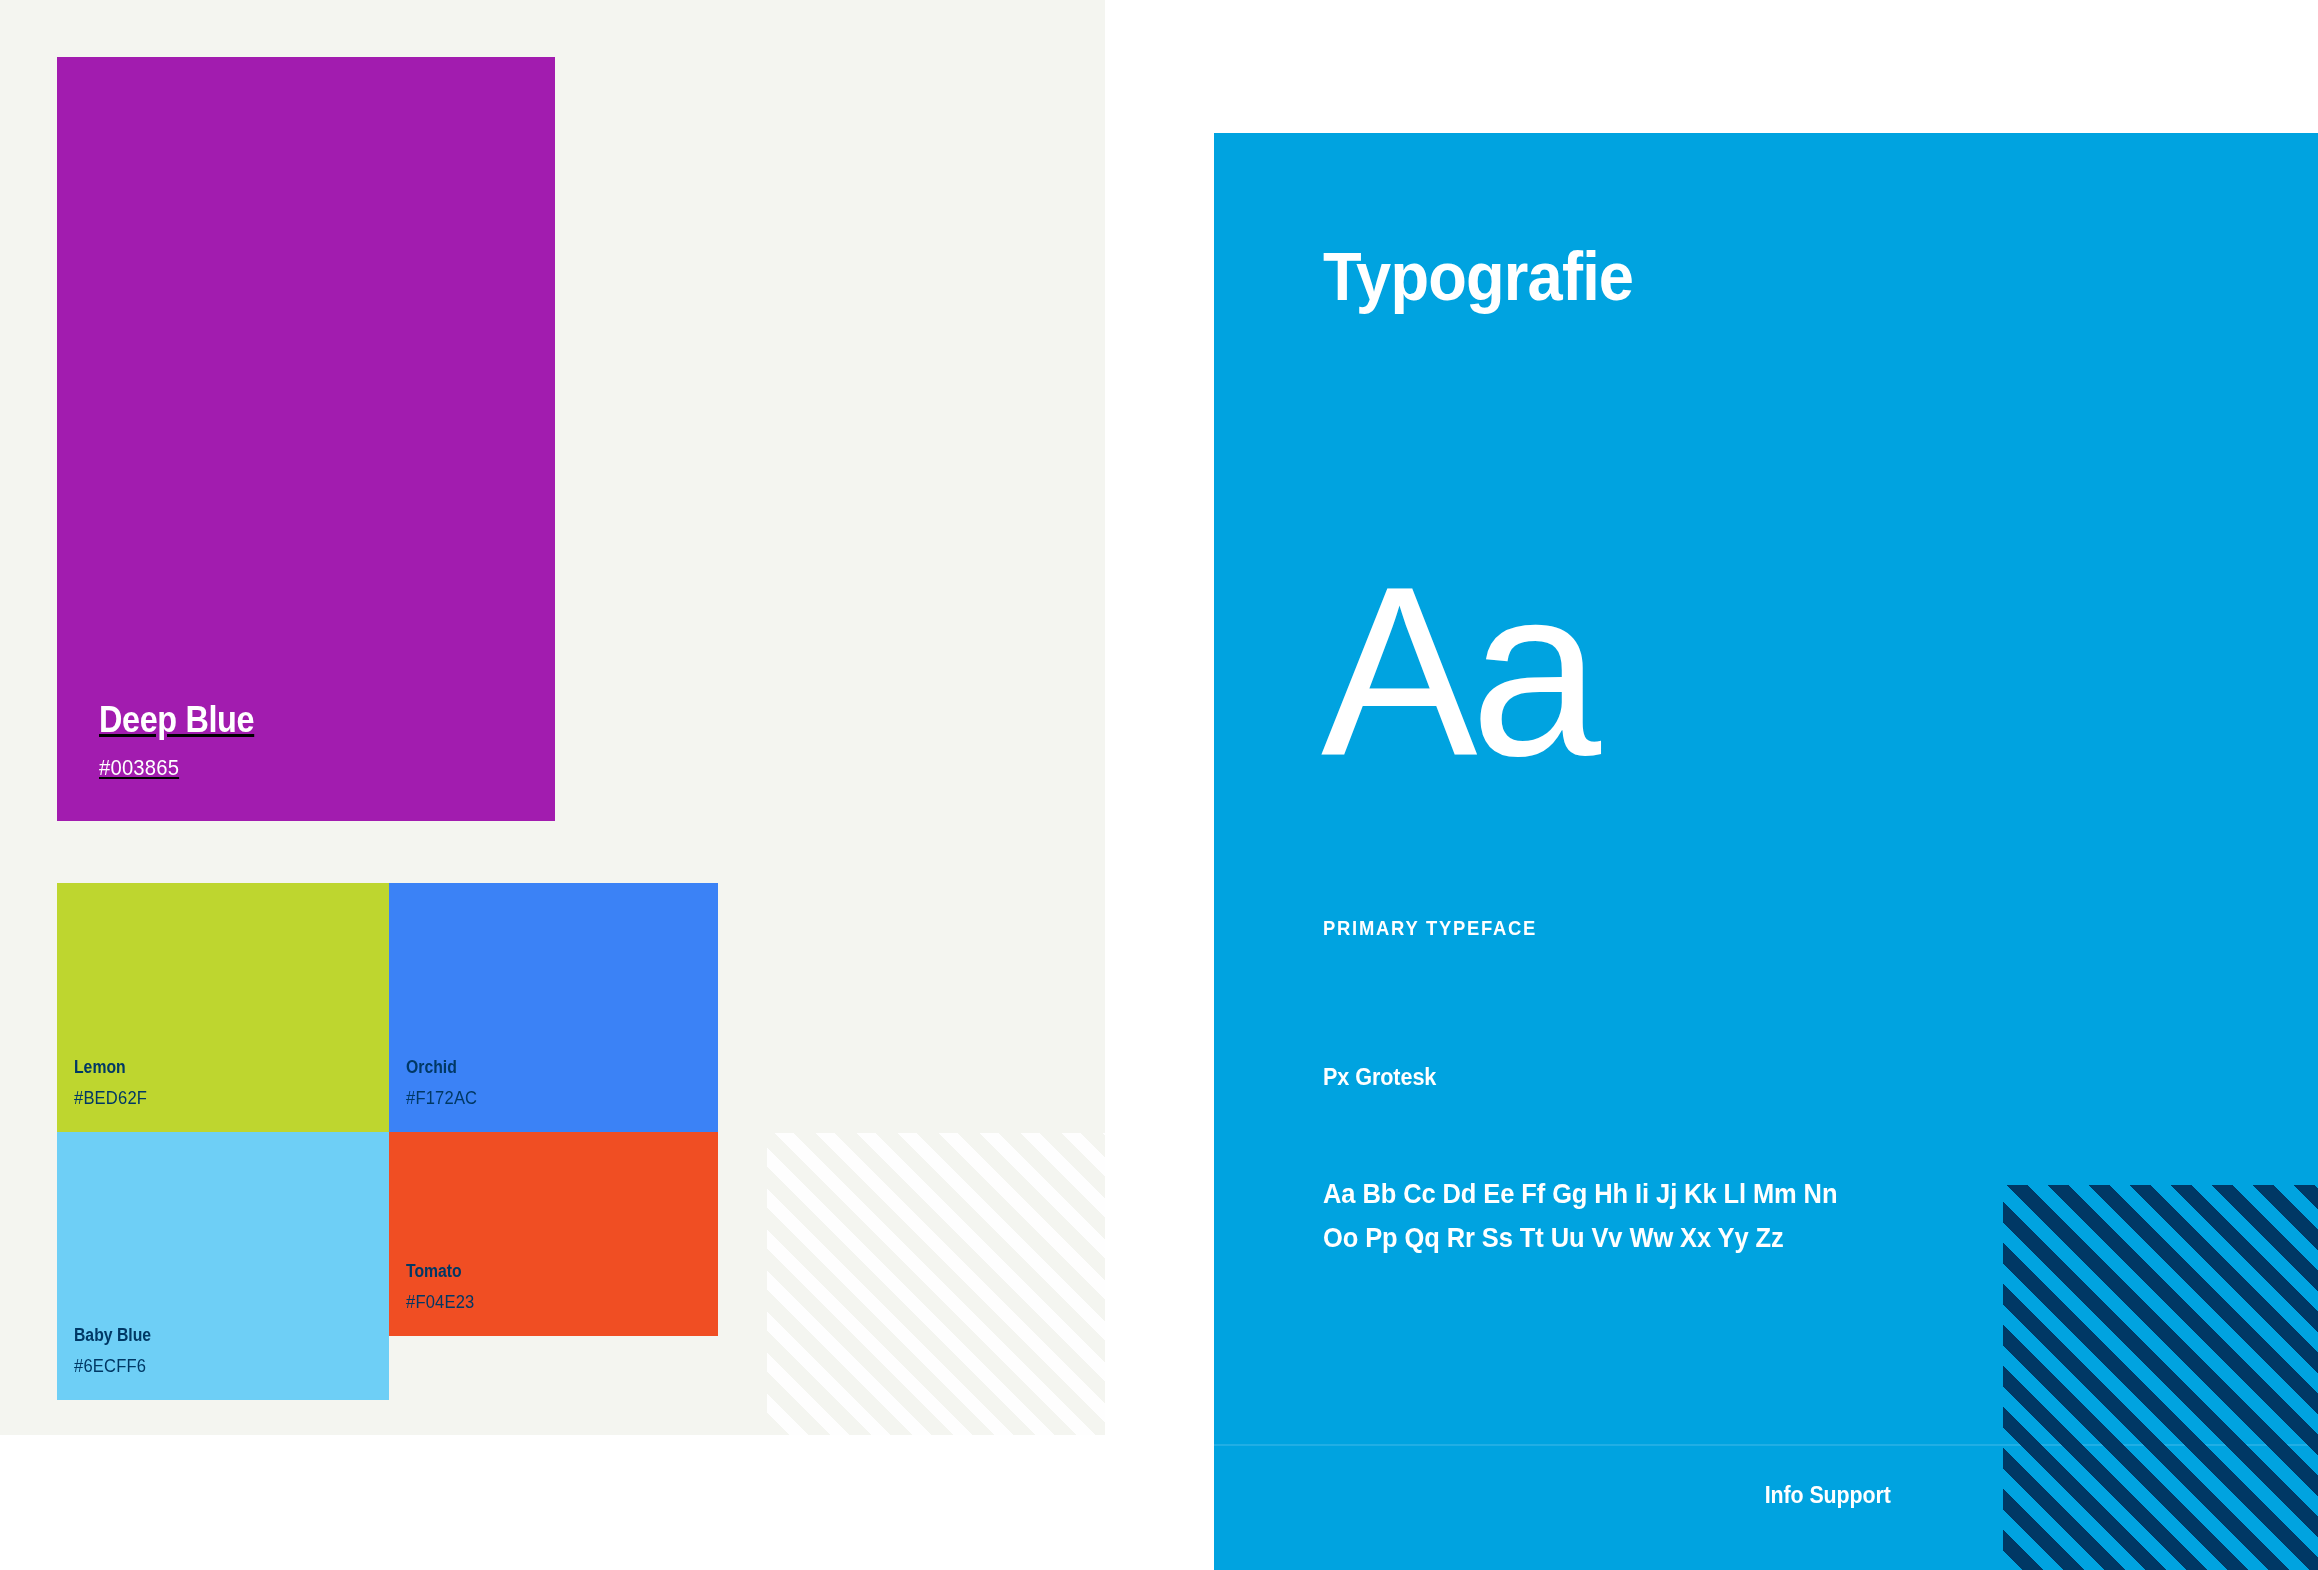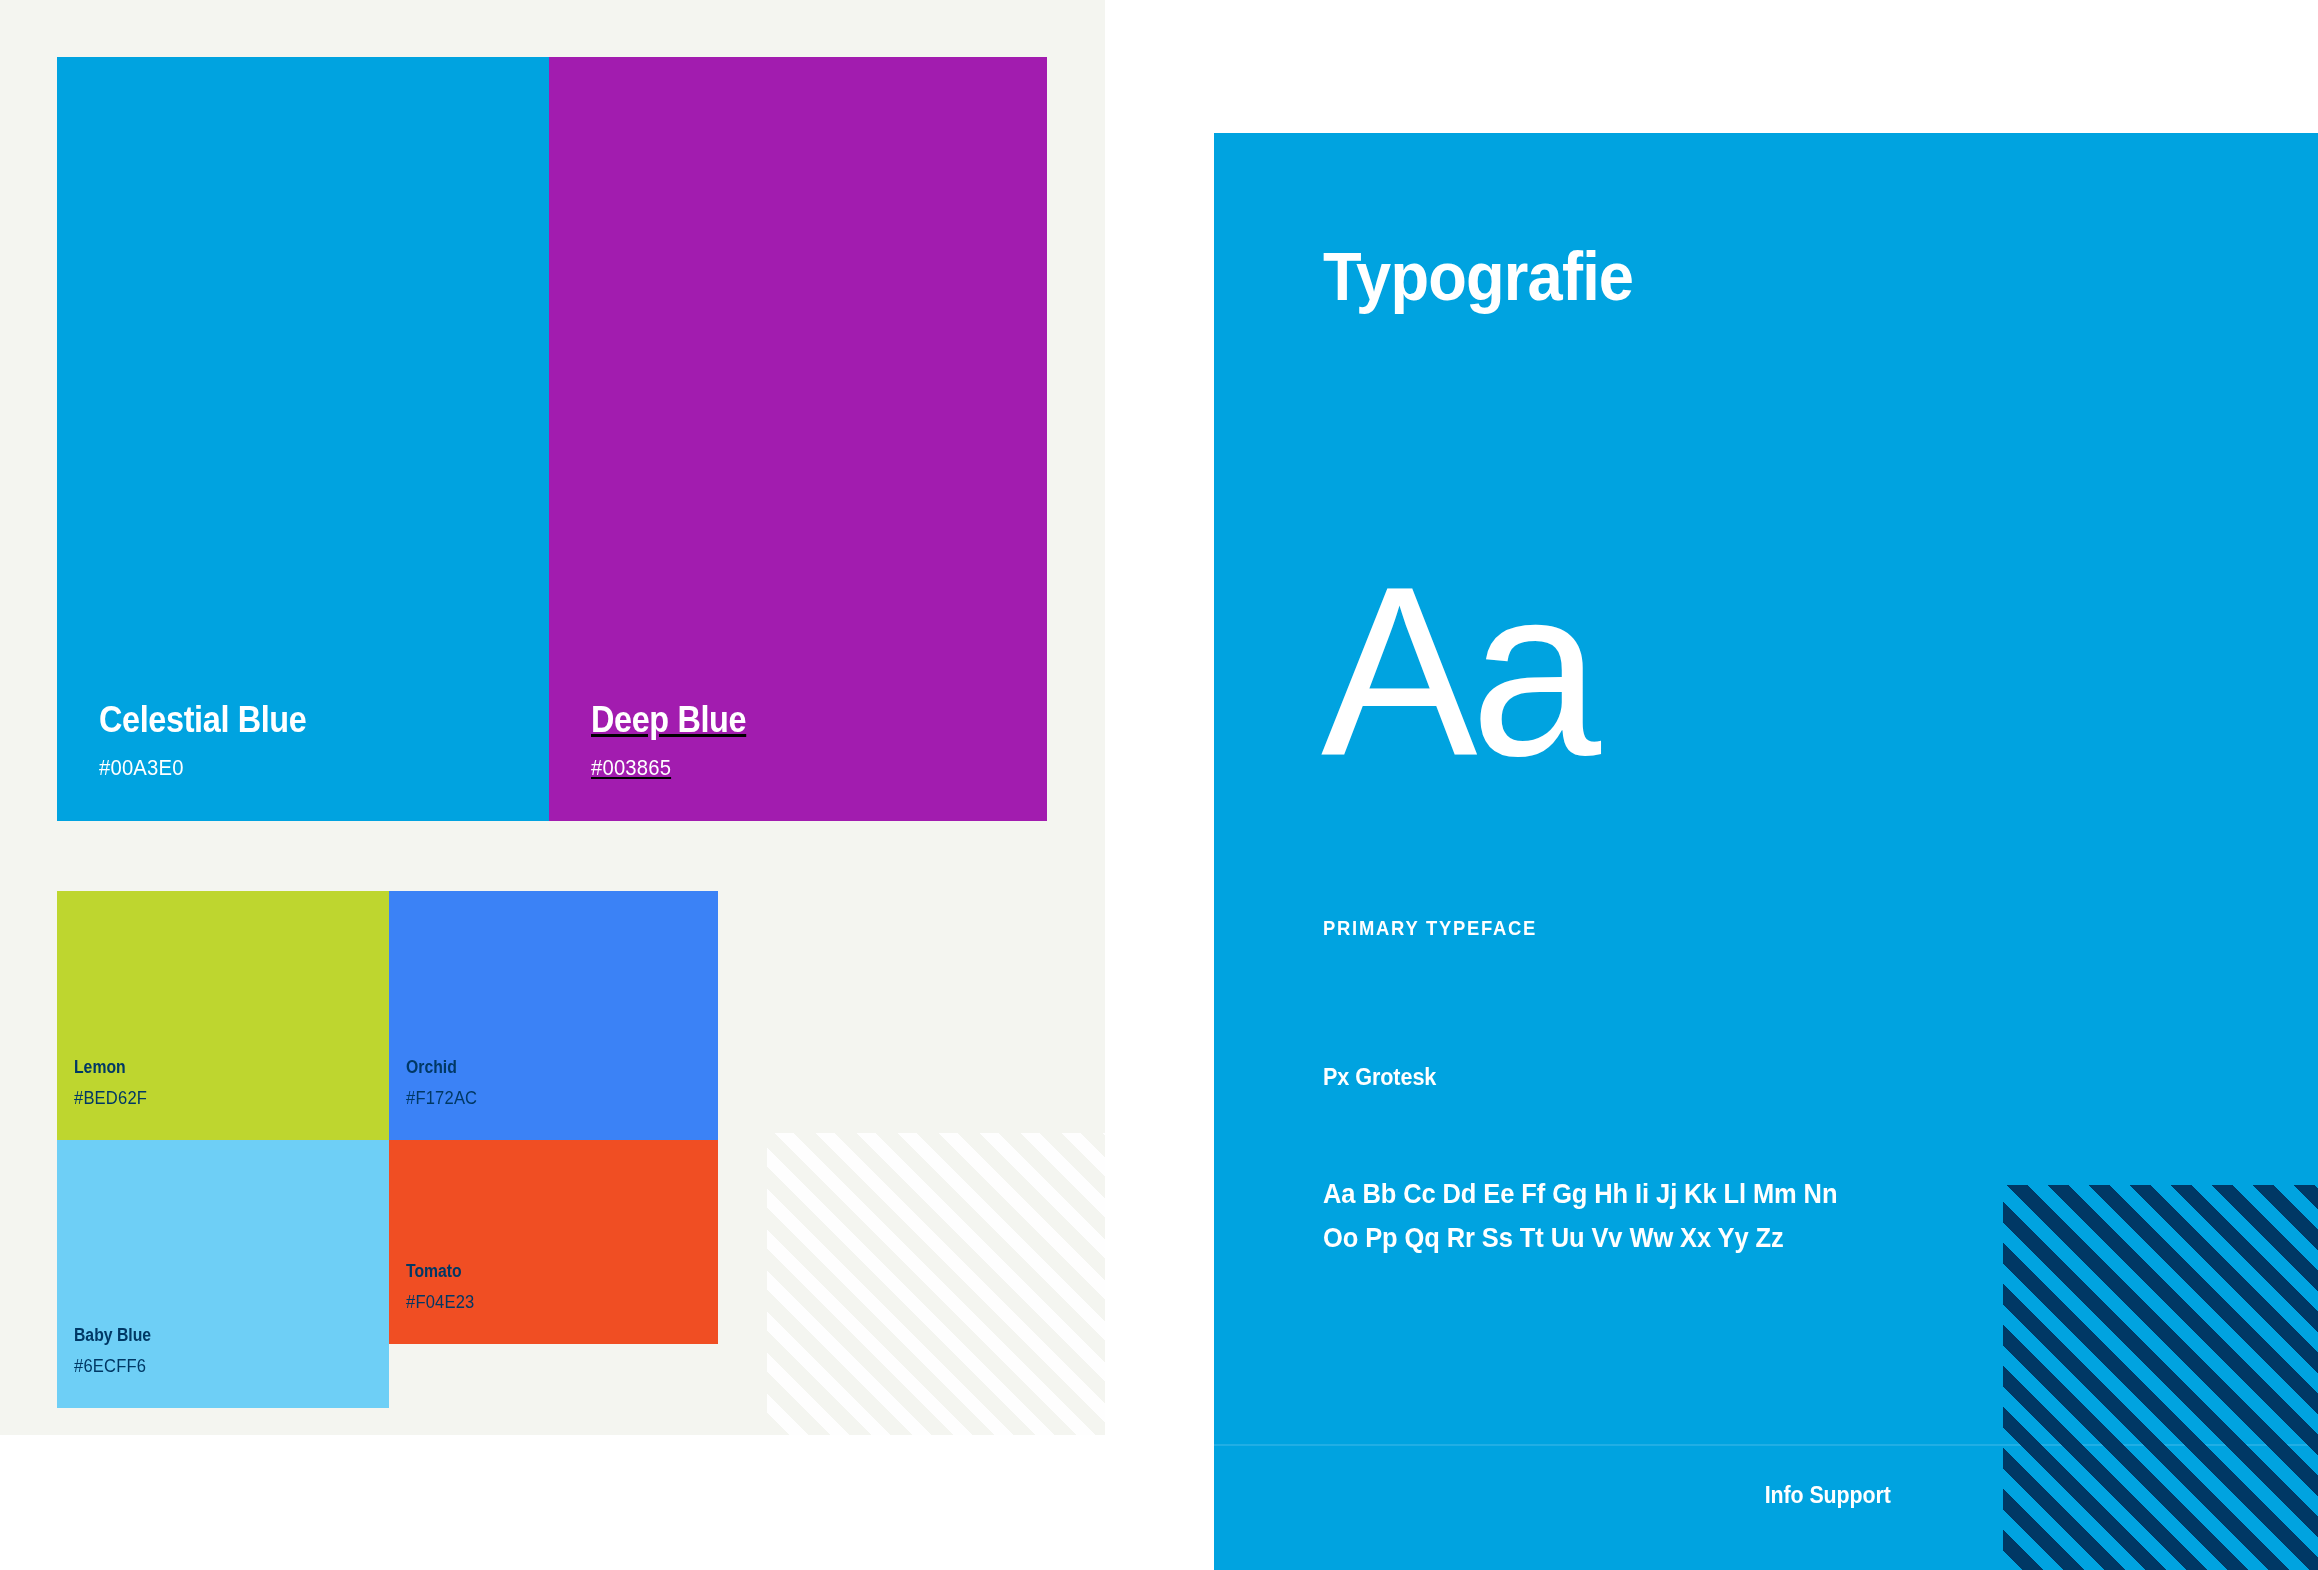--- a/index.html
+++ b/index.html
@@ -265,10 +265,6 @@
 
   <div class="primary-swatches">
 
-    <div class="swatch-primary celestial">
-      <p class="sw-name">Celestial Blue</p>
-      <p class="sw-hex">#00A3E0</p>
-    </div>
 
     <div class="swatch-primary deep">
       <p class="sw-name">Deep Blue</p>

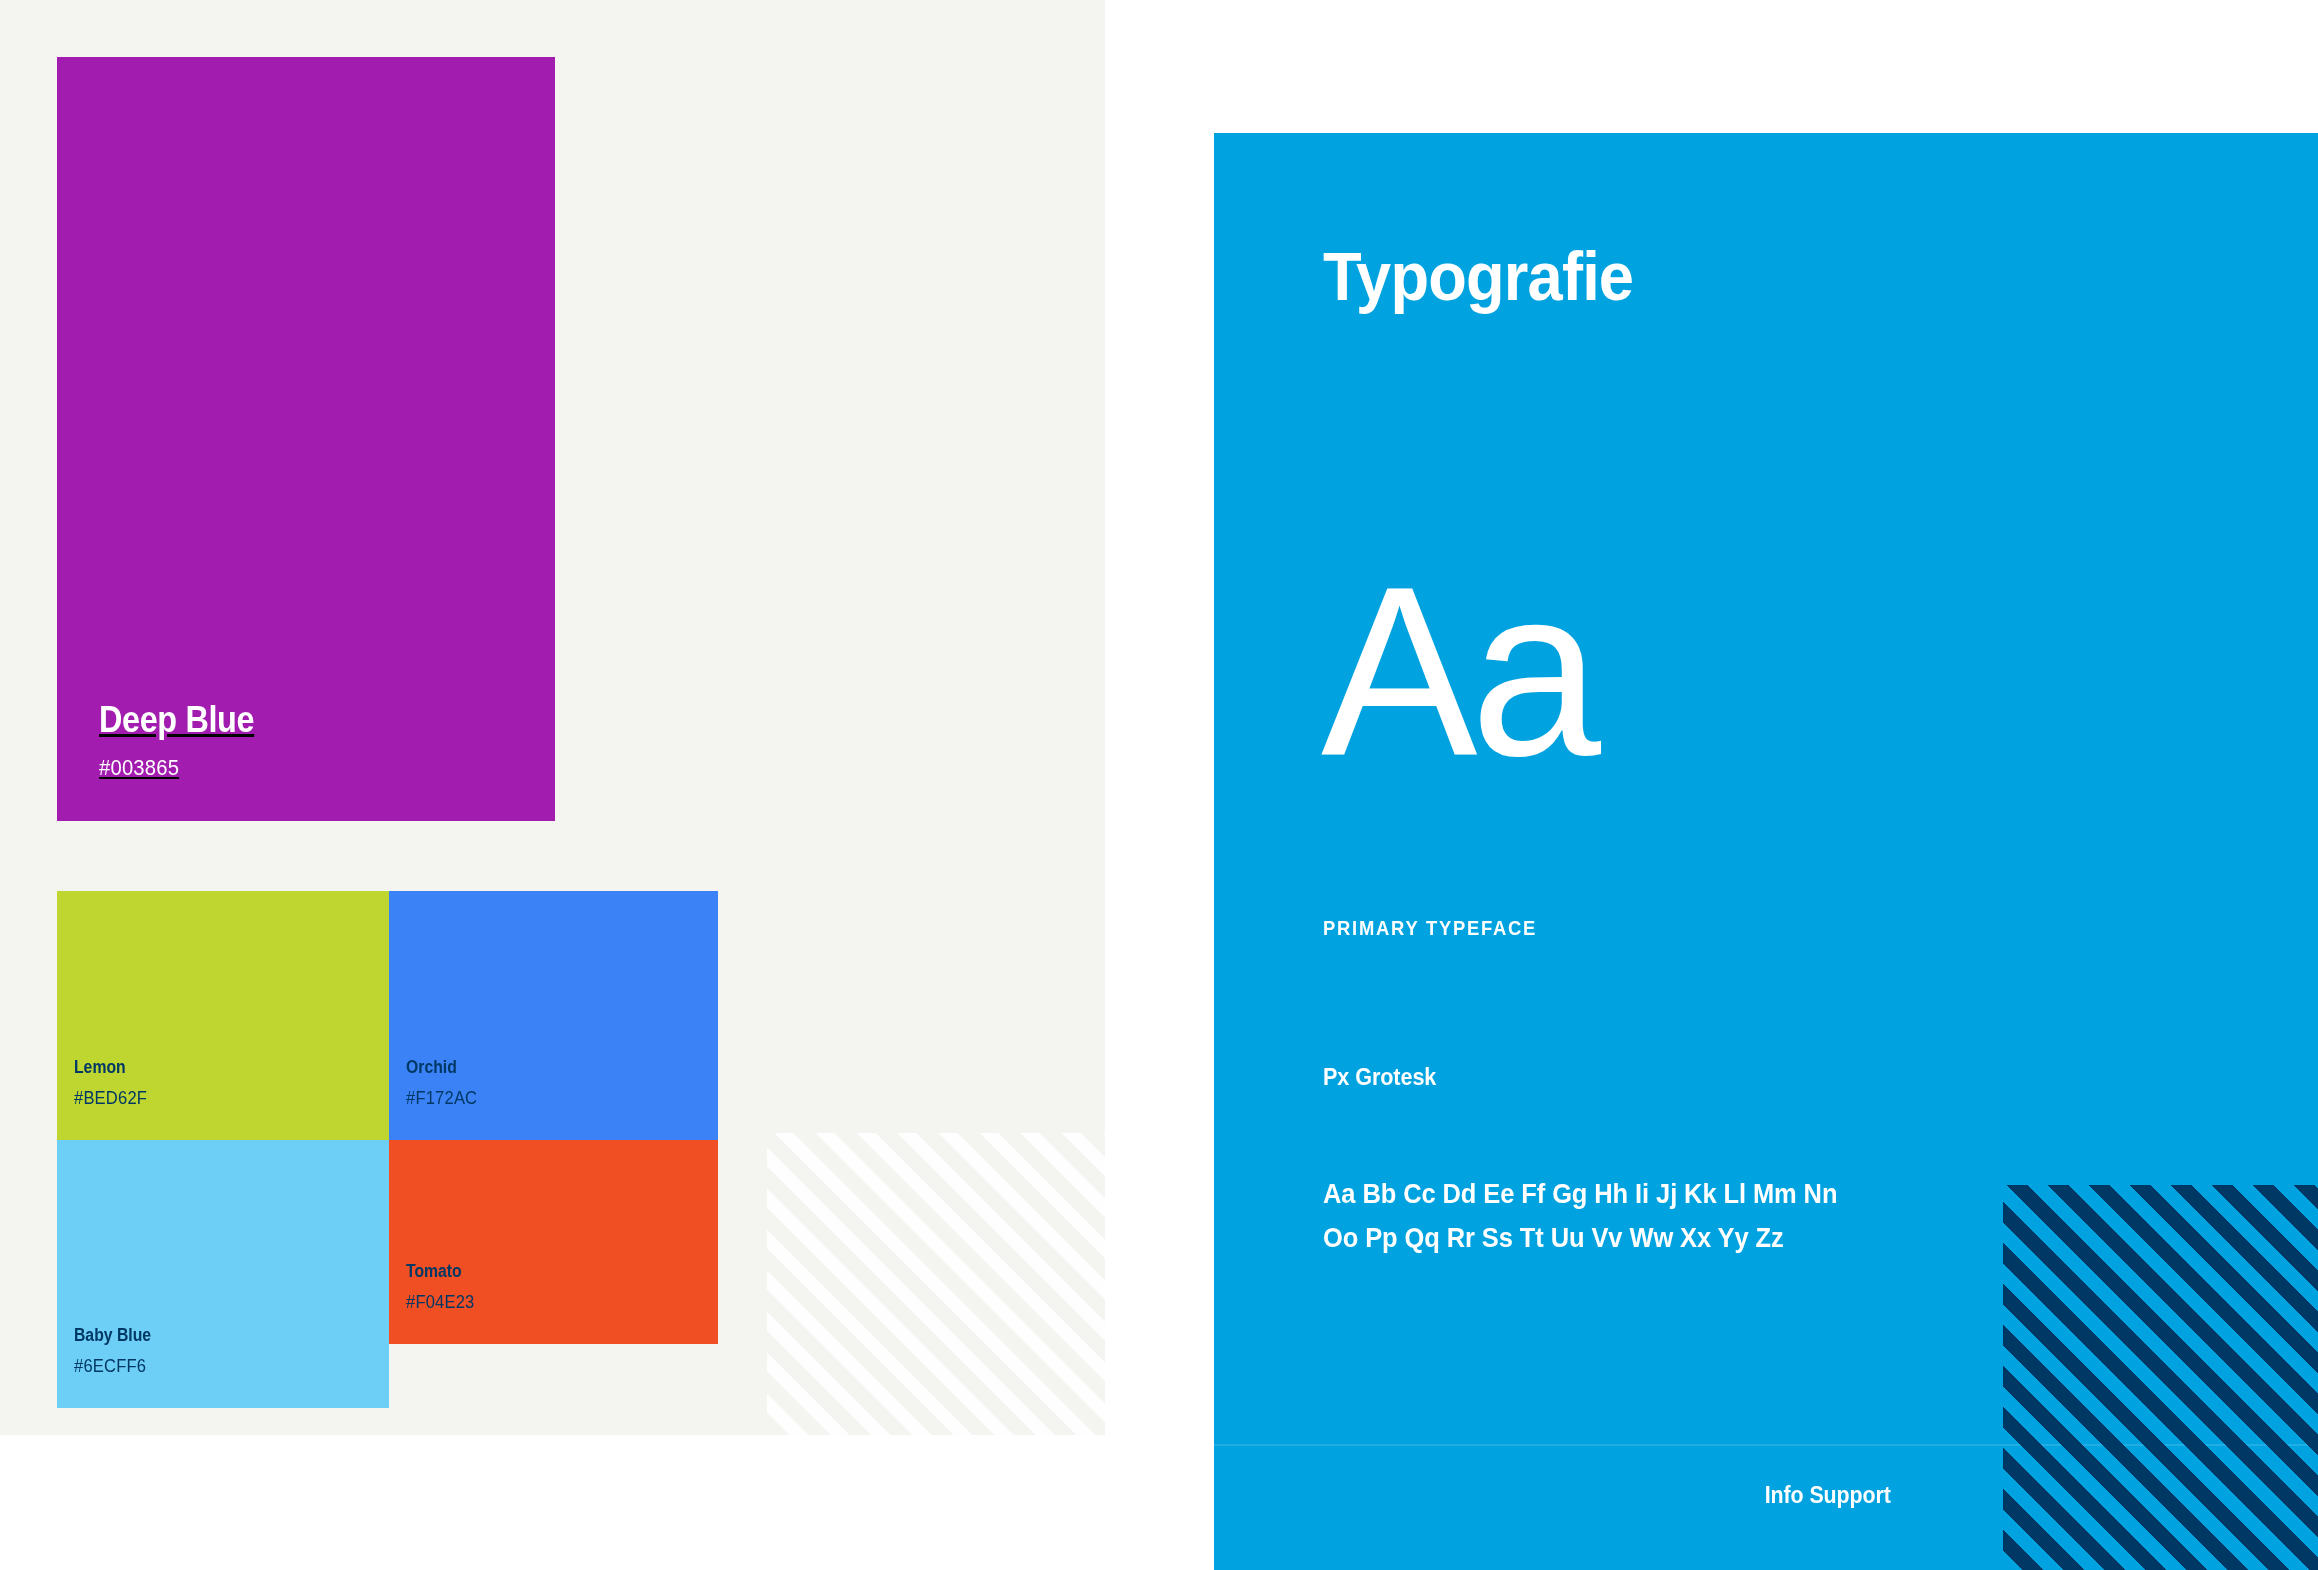--- a/index.html
+++ b/index.html
@@ -98,9 +98,8 @@
     display: flex;
     flex-direction: column;
     justify-content: flex-end;
-    padding: 0 0 33px 17px;
+    padding: 0 0 25px 17px;
     box-sizing: border-box;
-    margin-top: 8px;
   }
   .swatch-secondary .sw-name {
     font-size: 17.5px;

